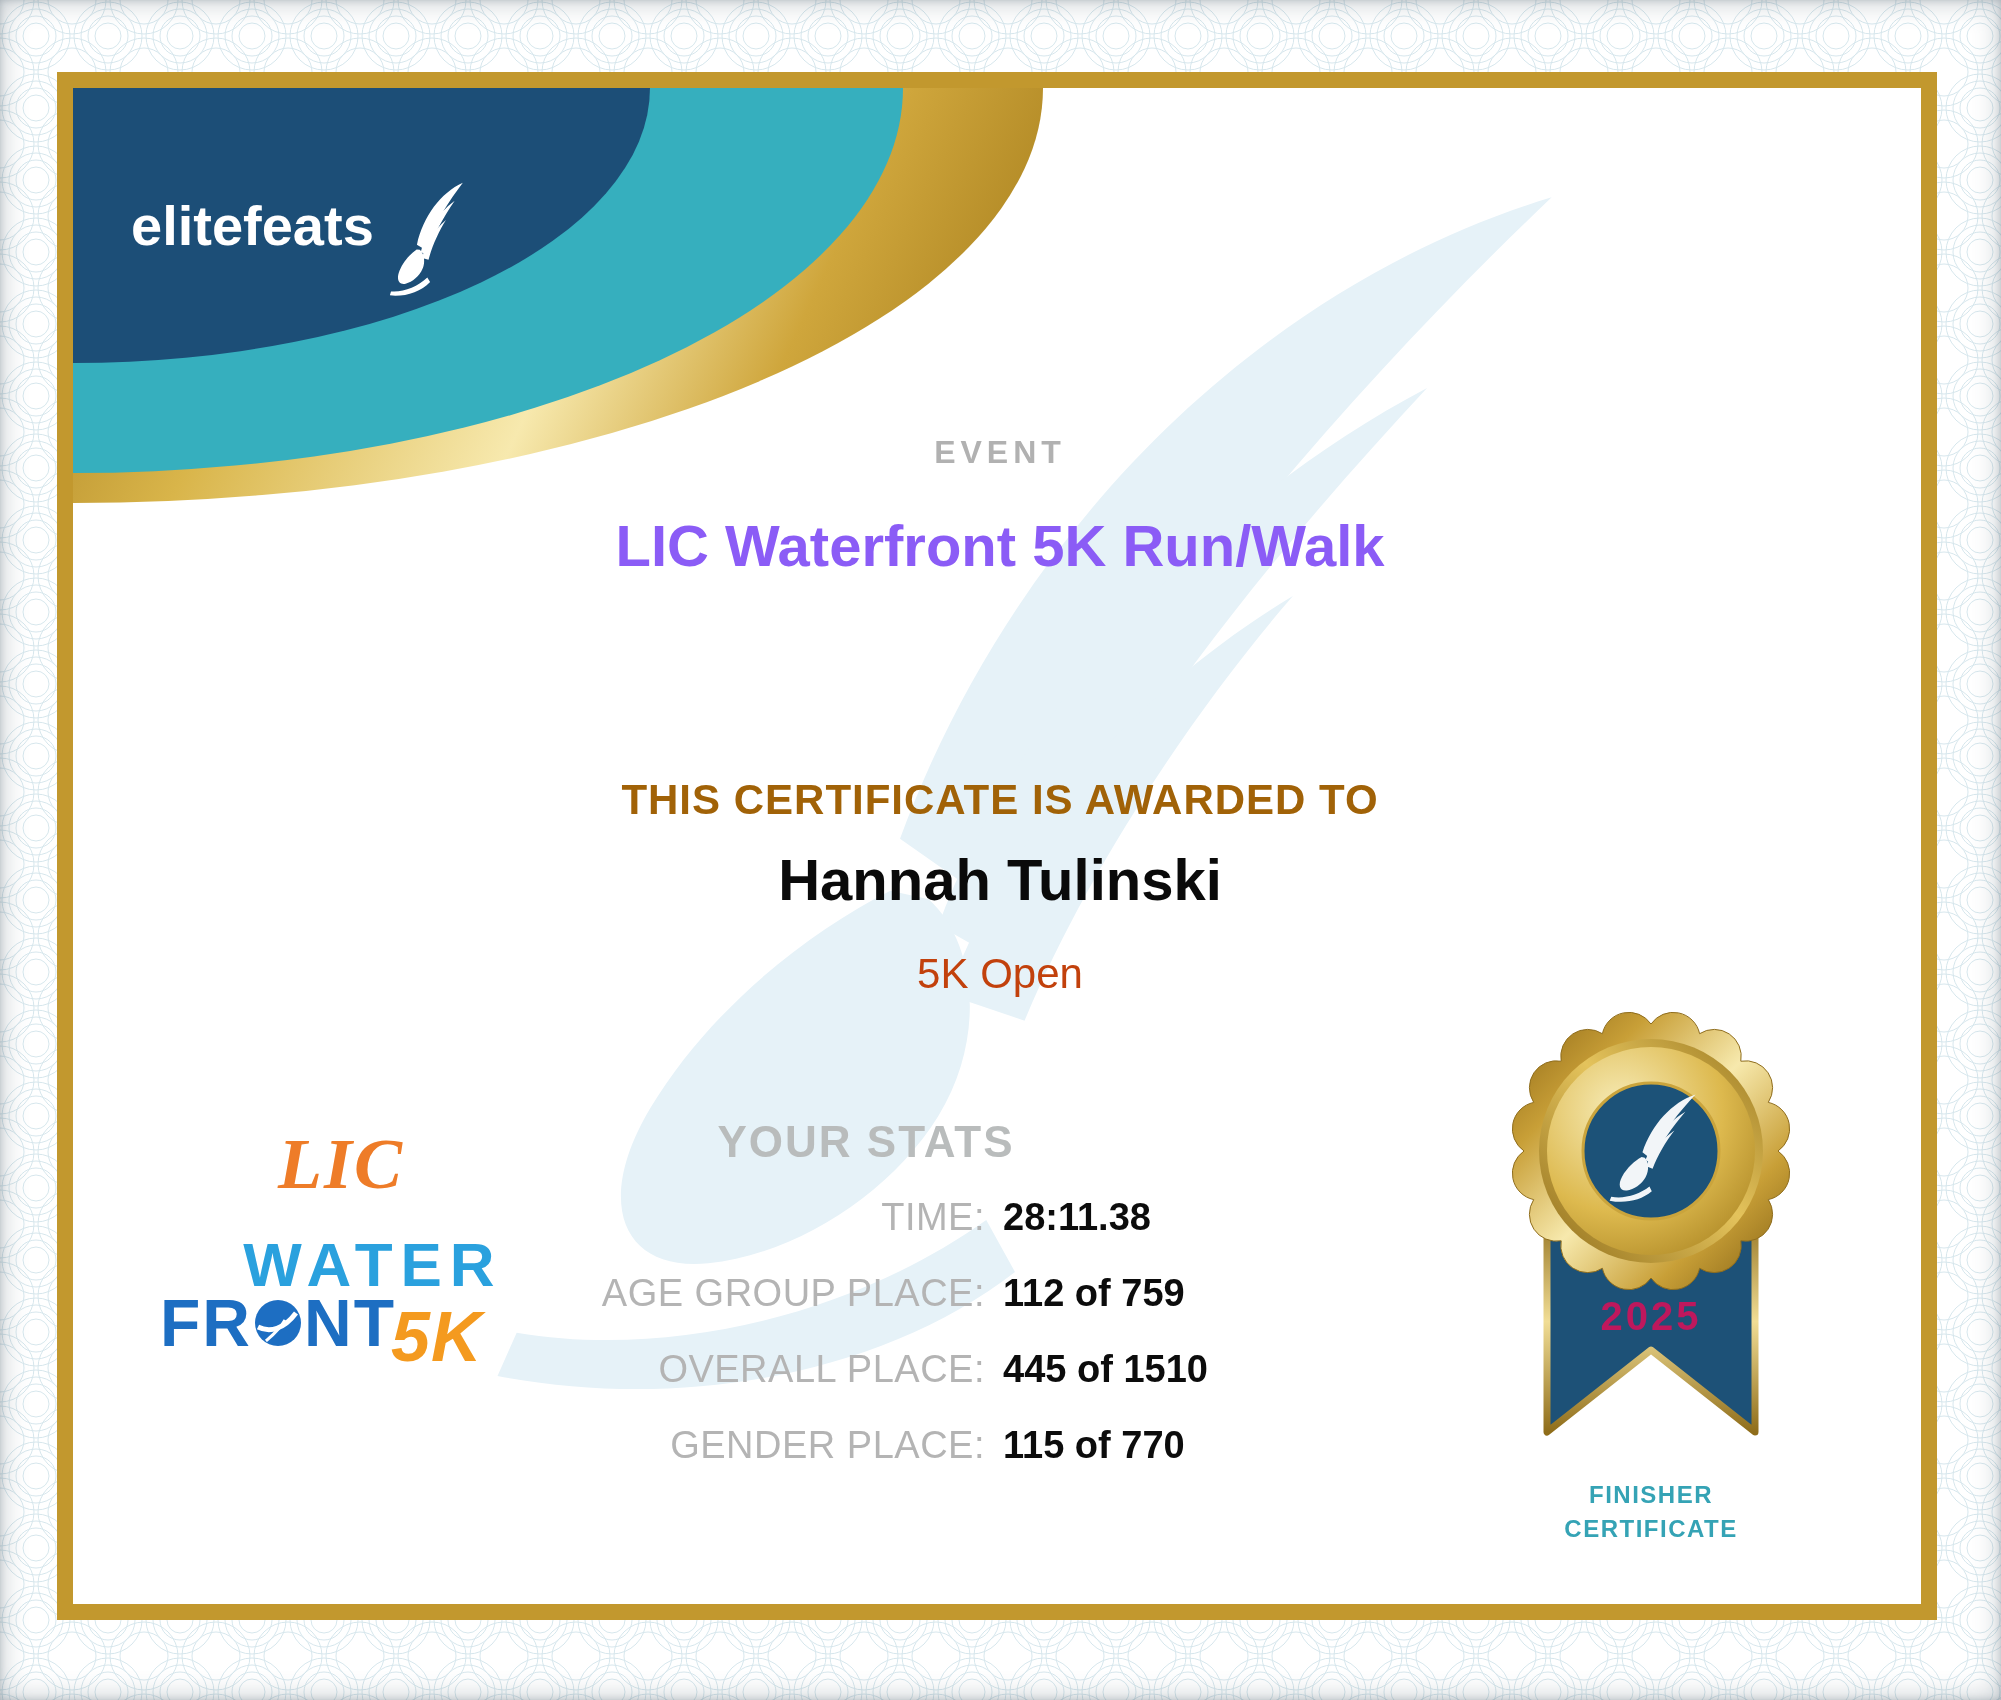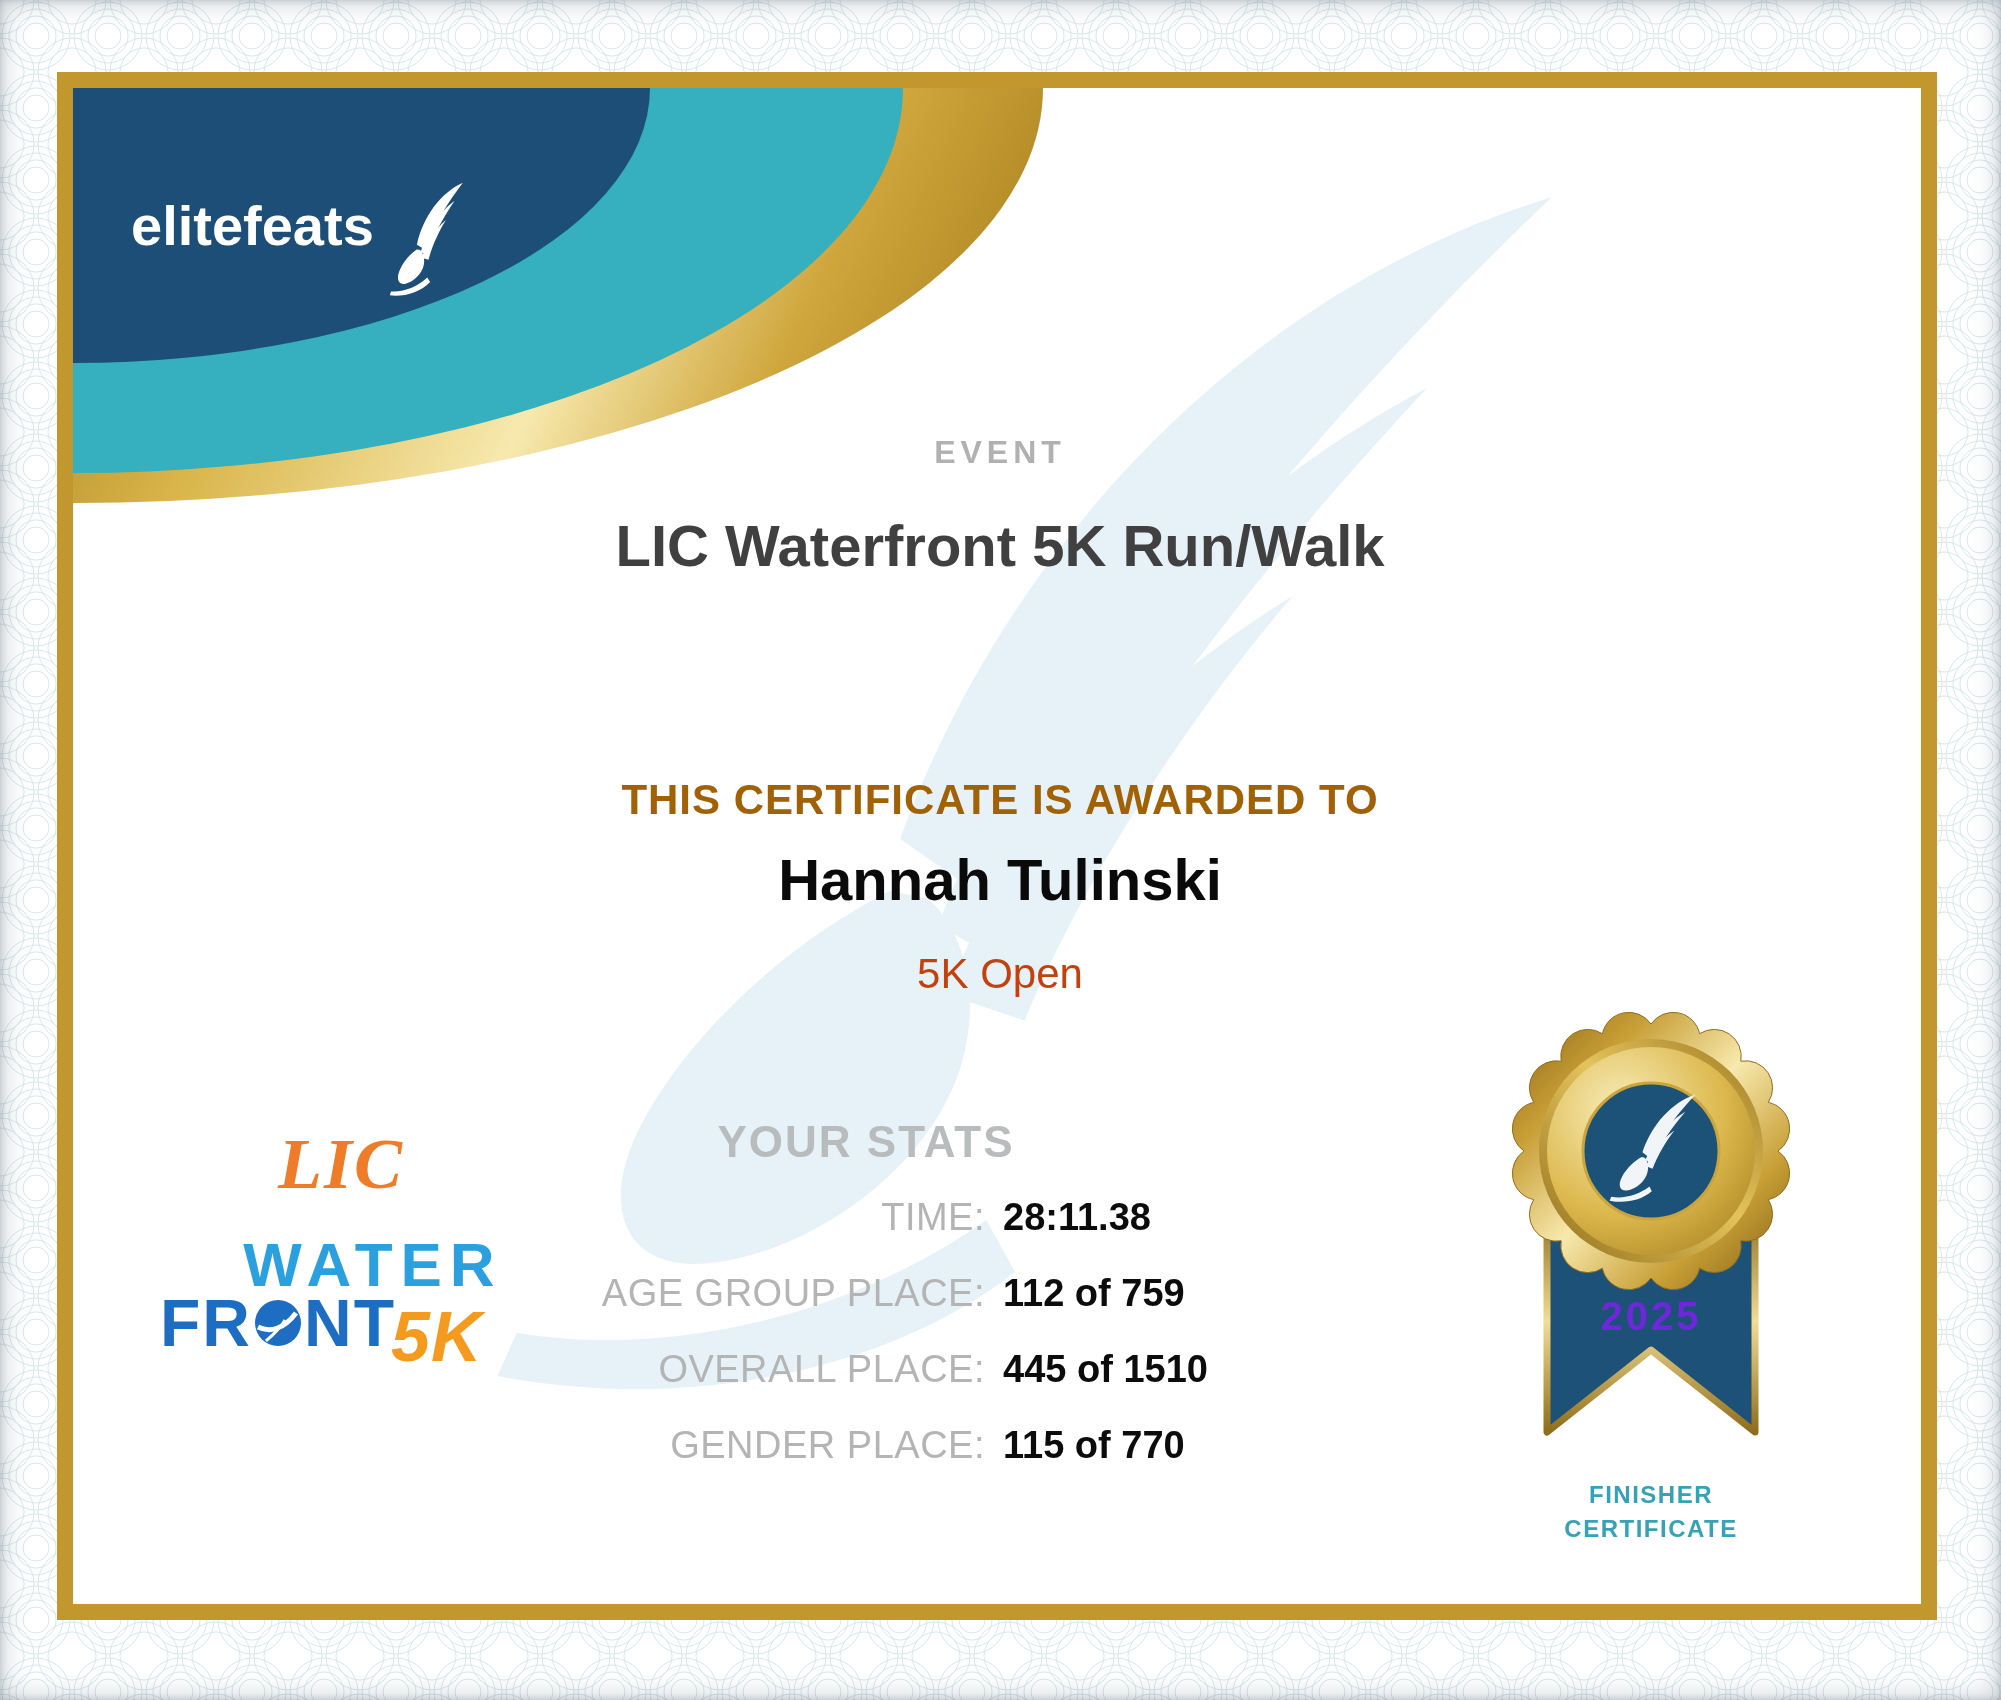--- a/index.html
+++ b/index.html
@@ -28,7 +28,7 @@
   
   .cline{position:absolute;white-space:nowrap;transform:translateX(-50%);z-index:6;}
   .event-label{left:927px;top:346px;font-size:32px;font-weight:bold;letter-spacing:5px;color:#b1b1b1;}
-  .event-title{left:927px;top:424px;font-size:58px;font-weight:bold;color:#404040;letter-spacing:0px;}
+  .event-title{left:927px;top:424px;font-size:58px;font-weight:bold;color:#8b5cf6;letter-spacing:0px;}
   .awarded{left:927px;top:688px;font-size:42px;font-weight:bold;letter-spacing:1px;color:#a16207;}
   .name{left:927px;top:758px;font-size:58px;font-weight:bold;color:#0a0a0a;}
   .division{left:927px;top:862px;font-size:42px;font-weight:normal;color:#c2410c;}

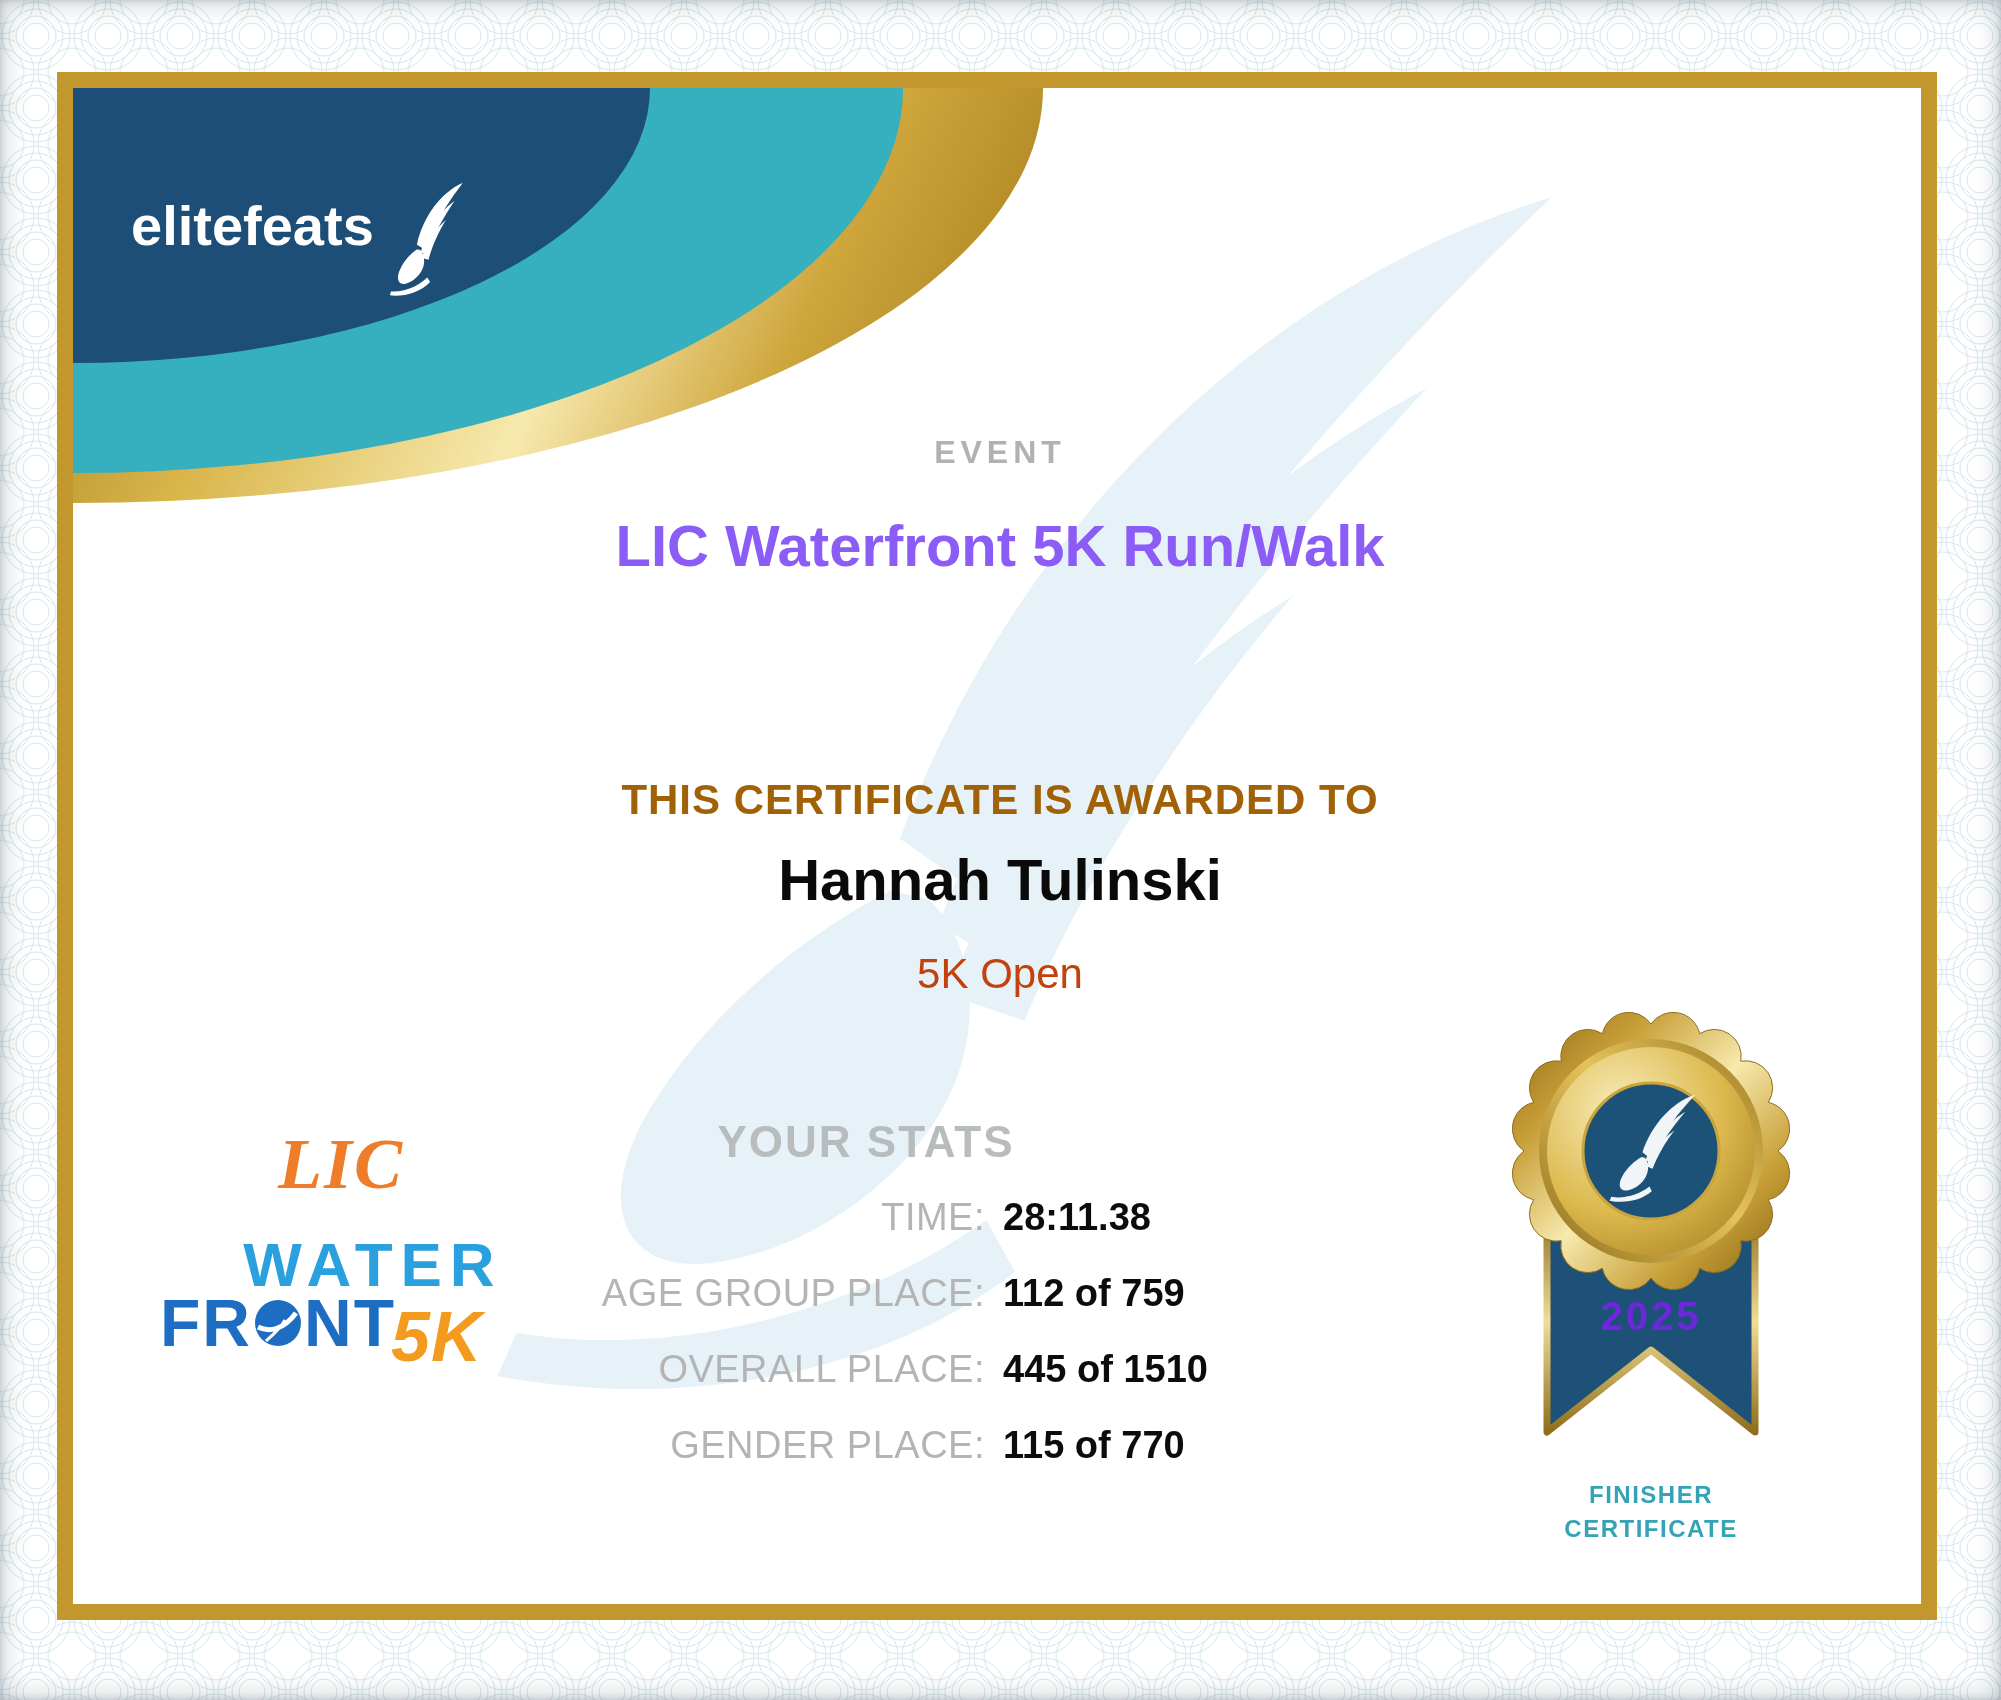--- a/index.html
+++ b/index.html
@@ -53,7 +53,7 @@
   
   .medal-svg{position:absolute;left:1428px;top:923px;z-index:7;}
   .medal-year{position:absolute;left:1578px;top:1206px;transform:translateX(-50%);z-index:8;
-    font-size:40px;font-weight:bold;color:#6d28d9;letter-spacing:3px;}
+    font-size:40px;font-weight:bold;color:#be185d;letter-spacing:3px;}
   .medal-caption{position:absolute;left:1578px;top:1390px;transform:translateX(-50%);z-index:8;
     text-align:center;font-size:24px;line-height:34px;font-weight:bold;letter-spacing:1.5px;color:#35a3b5;white-space:nowrap;}
 </style>

